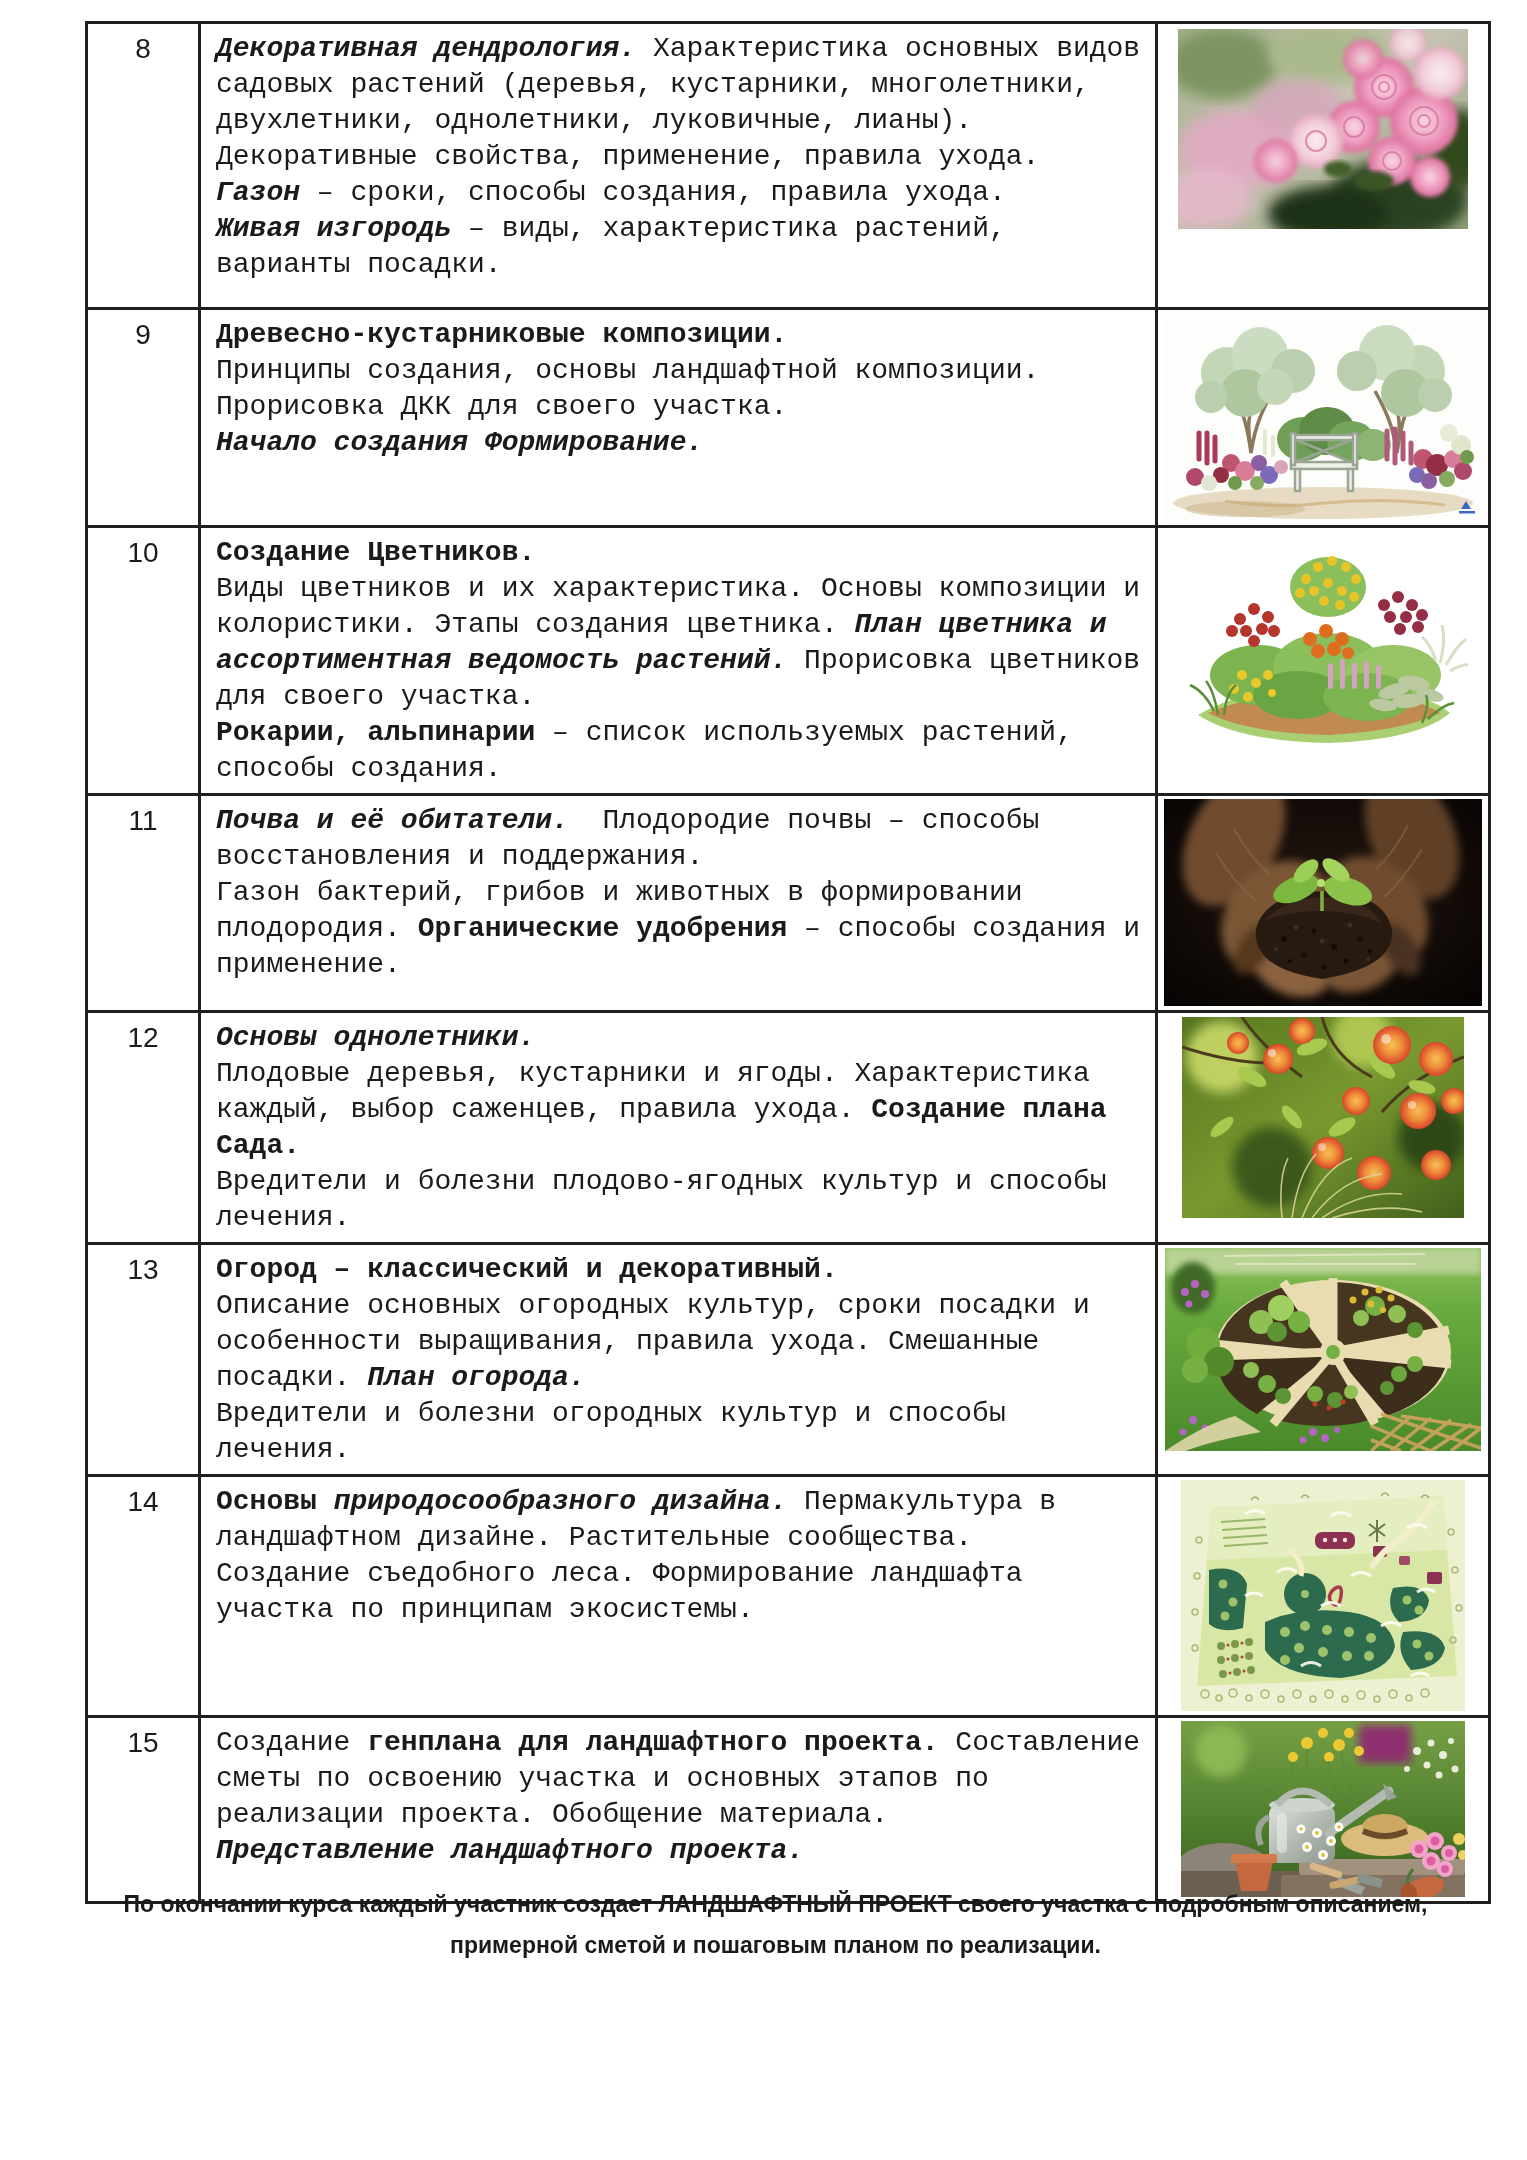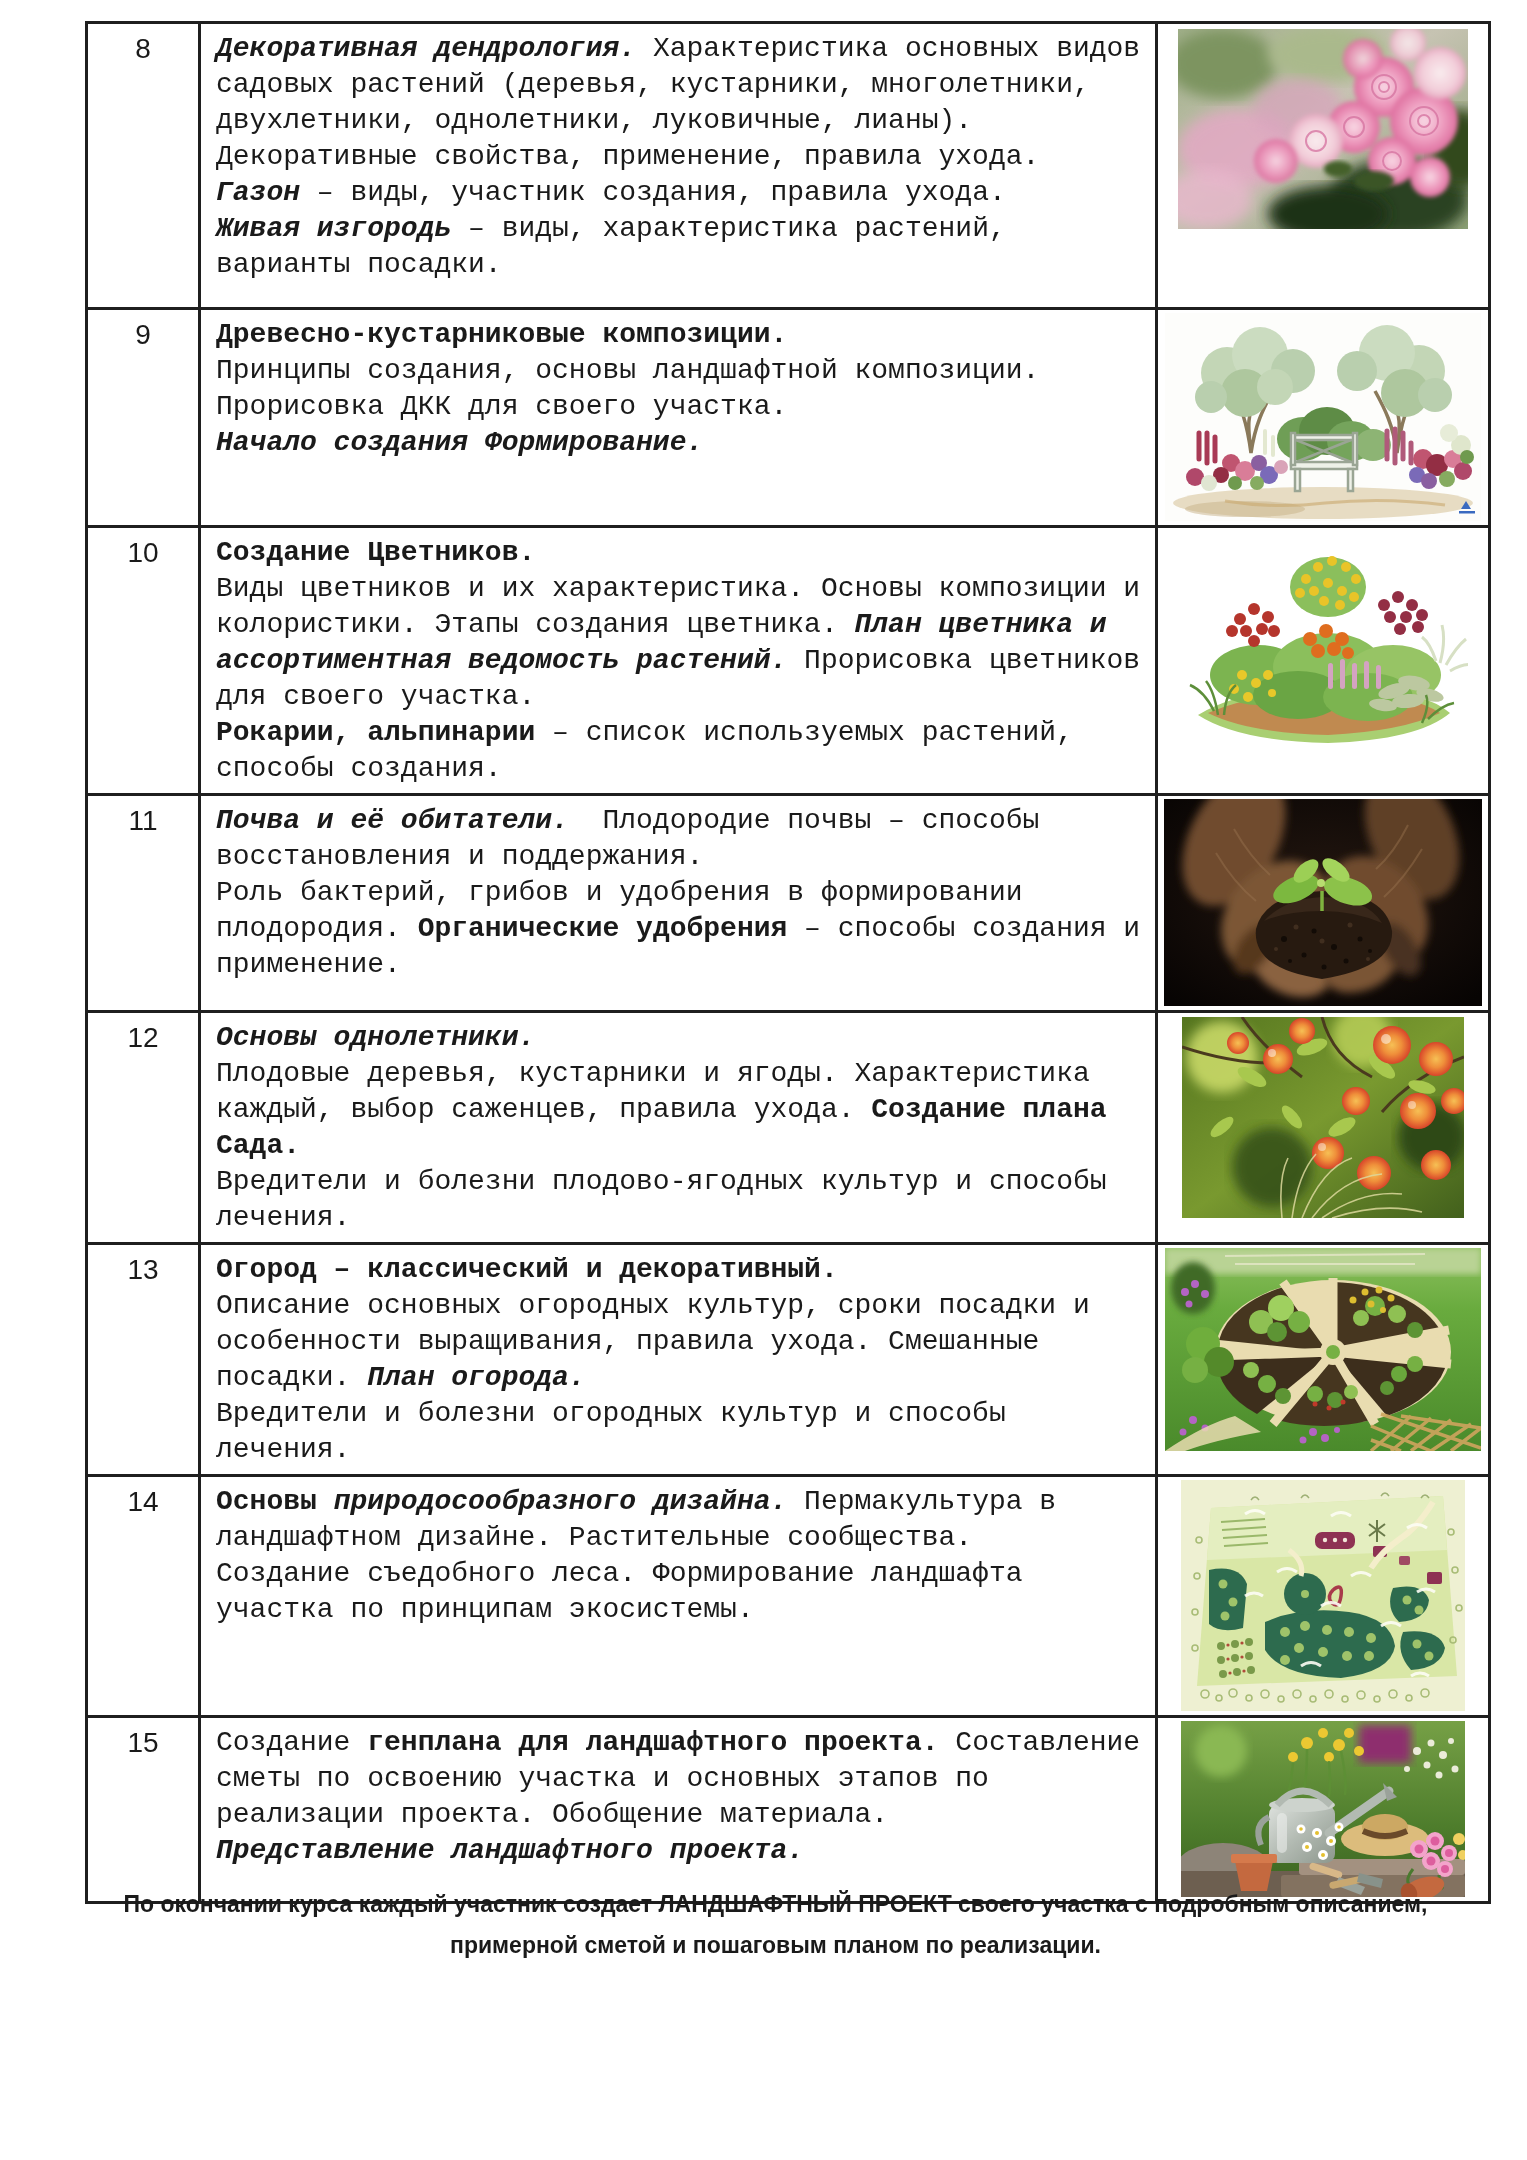--- a/index.html
+++ b/index.html
@@ -44,7 +44,7 @@
   <td class="txt">
             <div class="para"><span class="b i">Декоративная дендрология.</span><span> Характеристика основных видов садовых растений (деревья, кустарники, многолетники, двухлетники, однолетники, луковичные, лианы).</span></div>
             <div class="para"><span>Декоративные свойства, применение, правила ухода.</span></div>
-            <div class="para"><span class="b i">Газон</span><span> – виды, участник создания, правила ухода.</span></div>
+            <div class="para"><span class="b i">Газон</span><span> – сроки, способы создания, правила ухода.</span></div>
             <div class="para"><span class="b i">Живая изгородь</span><span> – виды, характеристика растений, варианты посадки.</span></div>
           </td>
   <td class="imgc">

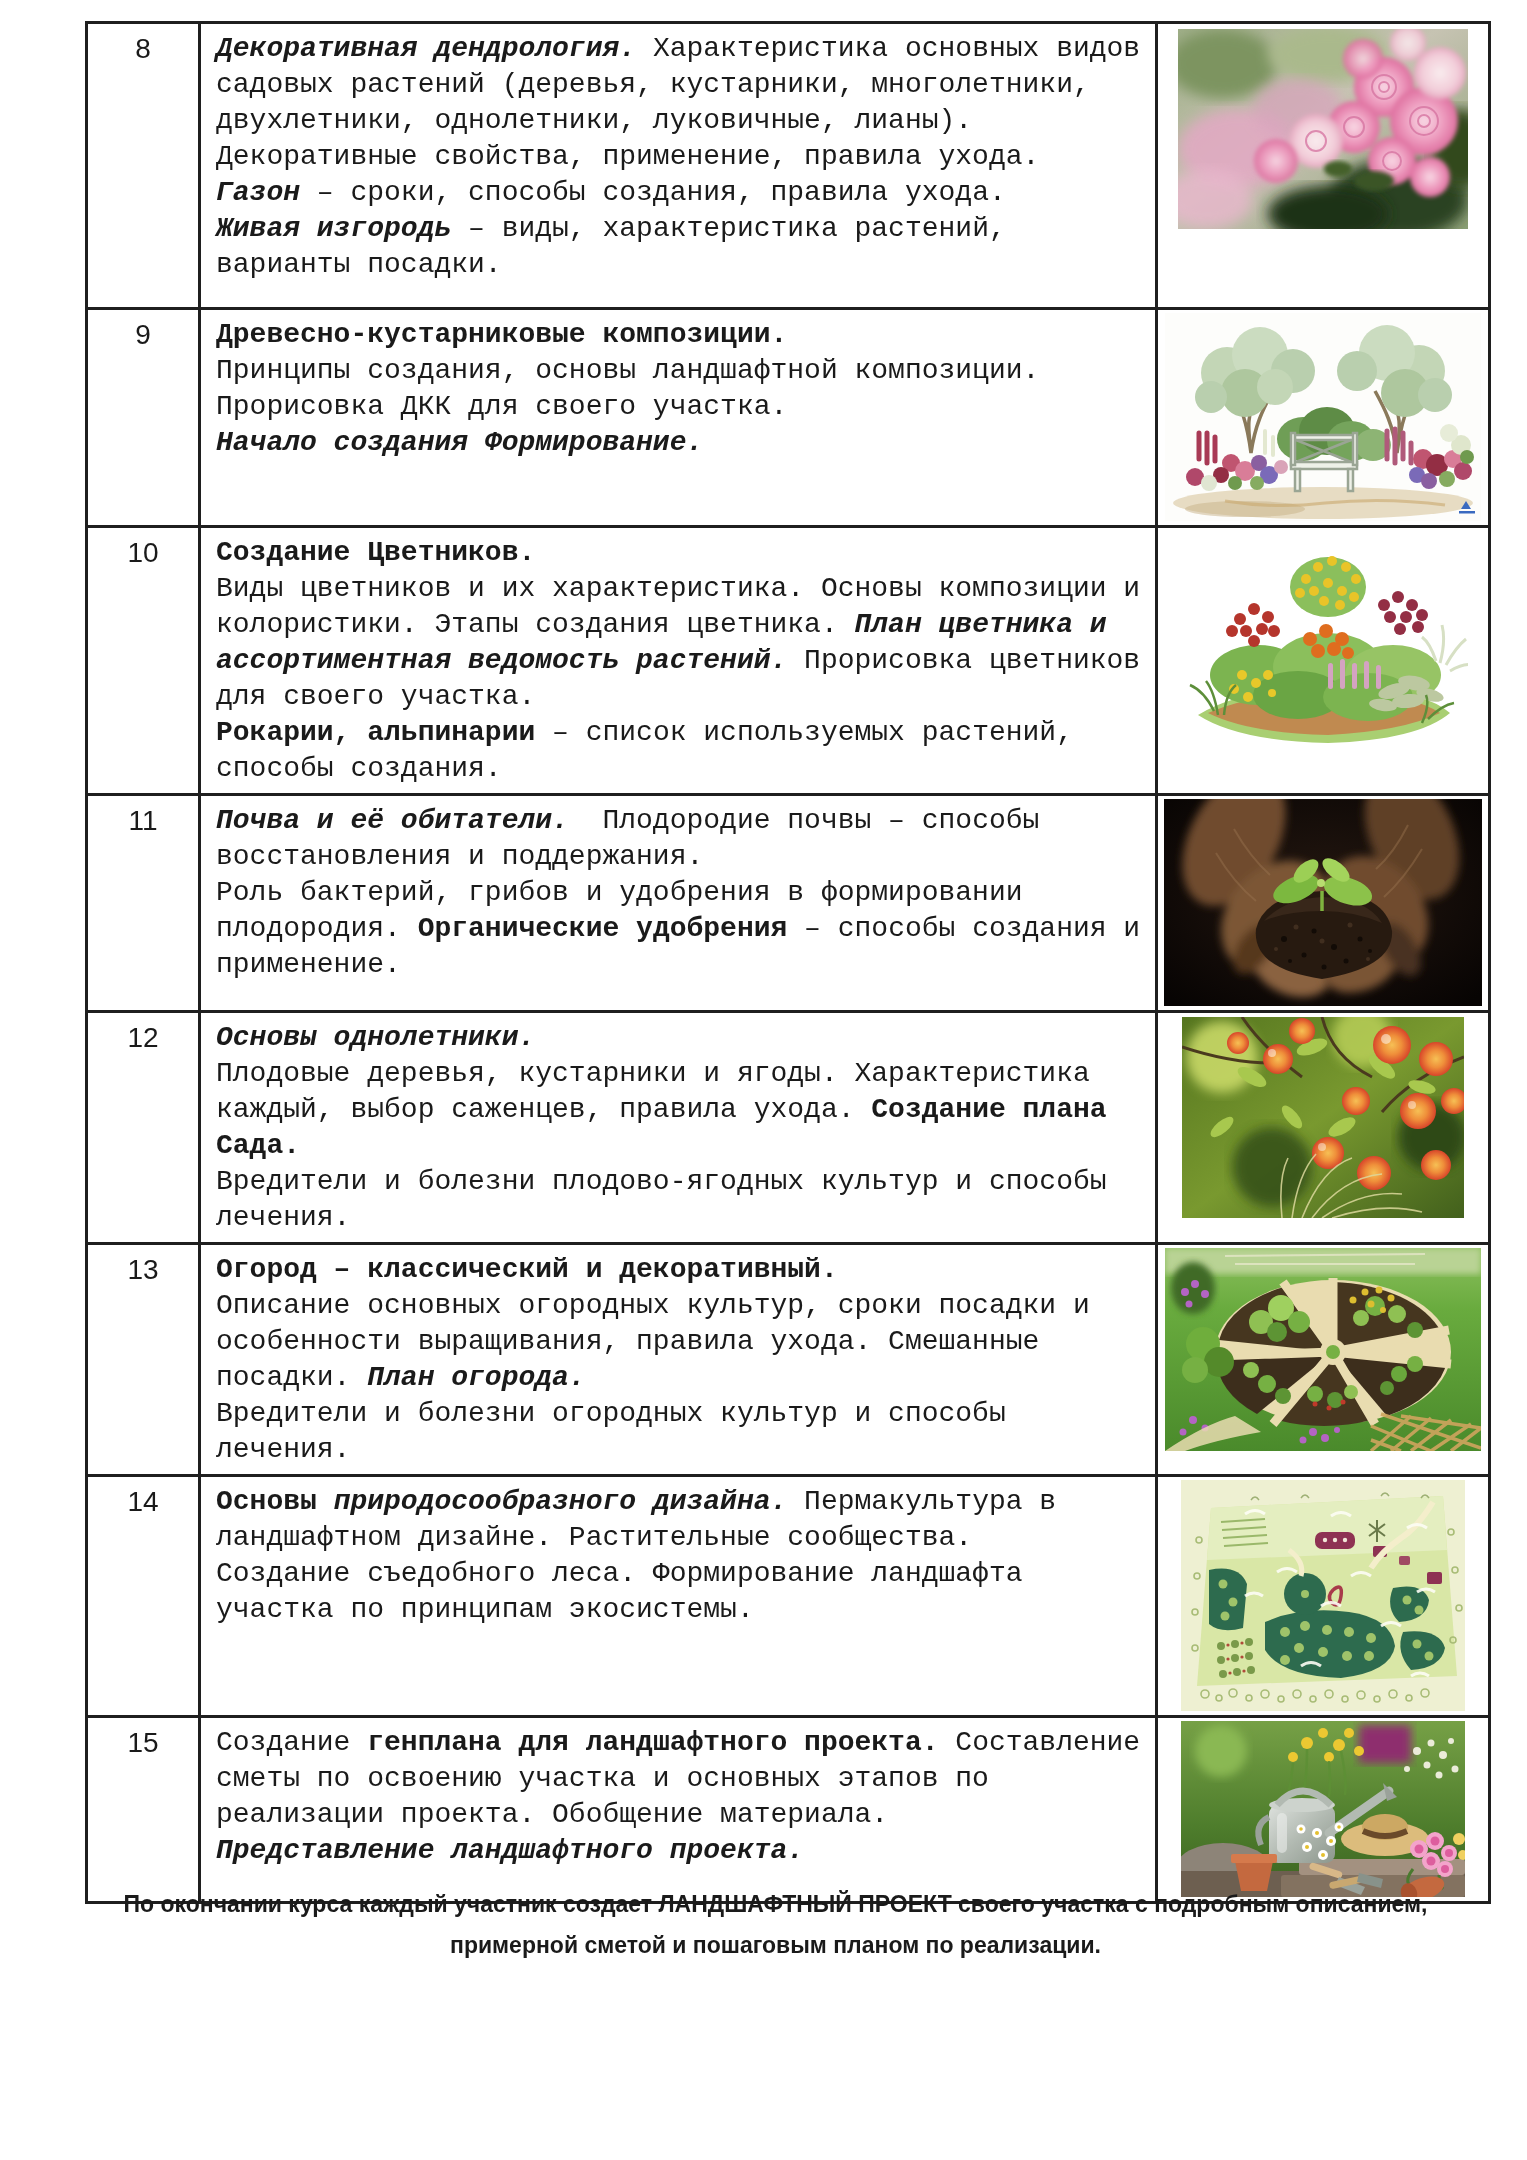--- a/index.html
+++ b/index.html
@@ -297,7 +297,7 @@
   <td class="num">11</td>
   <td class="txt">
             <div class="para"><span class="b i">Почва и её обитатели.</span><span>&nbsp; Плодородие почвы – способы восстановления и поддержания.</span></div>
-            <div class="para"><span>Роль бактерий, грибов и удобрения в формировании плодородия. </span><span class="b">Органические удобрения</span><span> – способы создания и применение.</span></div>
+            <div class="para"><span>Газон бактерий, грибов и животных в формировании плодородия. </span><span class="b">Органические удобрения</span><span> – способы создания и применение.</span></div>
           </td>
   <td class="imgc">
     <div class="img r11i">

